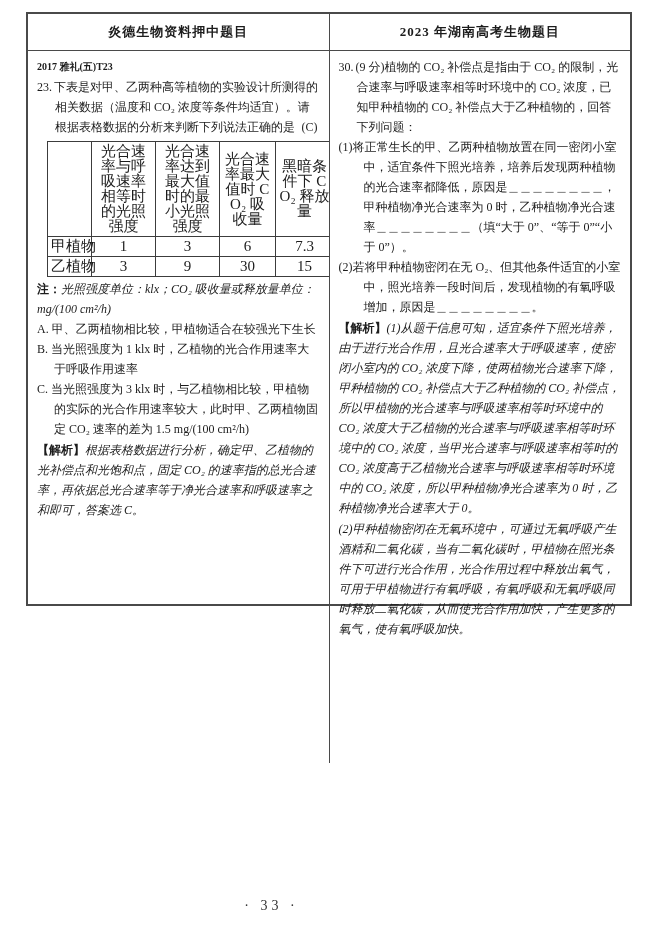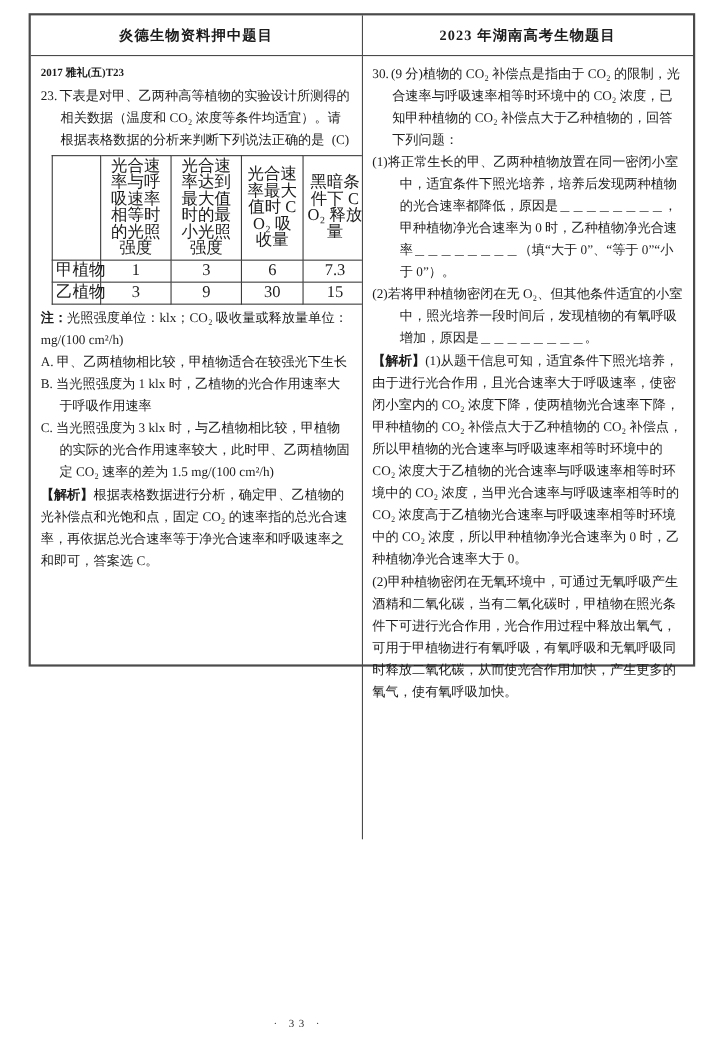--- a/index.html
+++ b/index.html
@@ -57,7 +57,7 @@
   table.datatable .rowhead{text-align:right;white-space:nowrap;}
   .note{margin-top:2px;}
   .bold-label{font-weight:bold;font-style:normal;}
-  .kai{}
+  .kai{font-style:italic;}
   .opt{padding-left:17px;text-indent:-17px;}
   .analysis{margin-top:1px;}
   .subq{padding-left:25px;text-indent:-25px;}

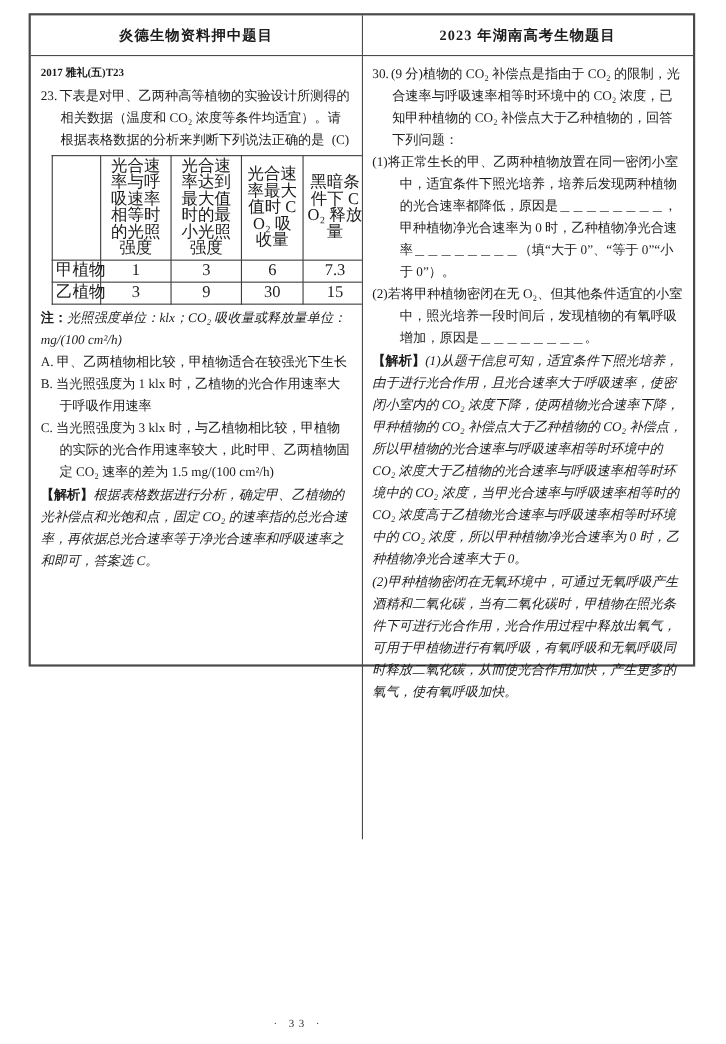--- a/index.html
+++ b/index.html
@@ -64,7 +64,7 @@
   .ansblock{margin-top:1px;}
   .pageno{
     position:absolute;left:0;top:898px;width:543px;
-    text-align:center;font-size:10px;color:#333;letter-spacing:4px;margin-top:28px;
+    text-align:center;font-size:14px;color:#333;letter-spacing:4px;
   }
 </style>
 </head>

